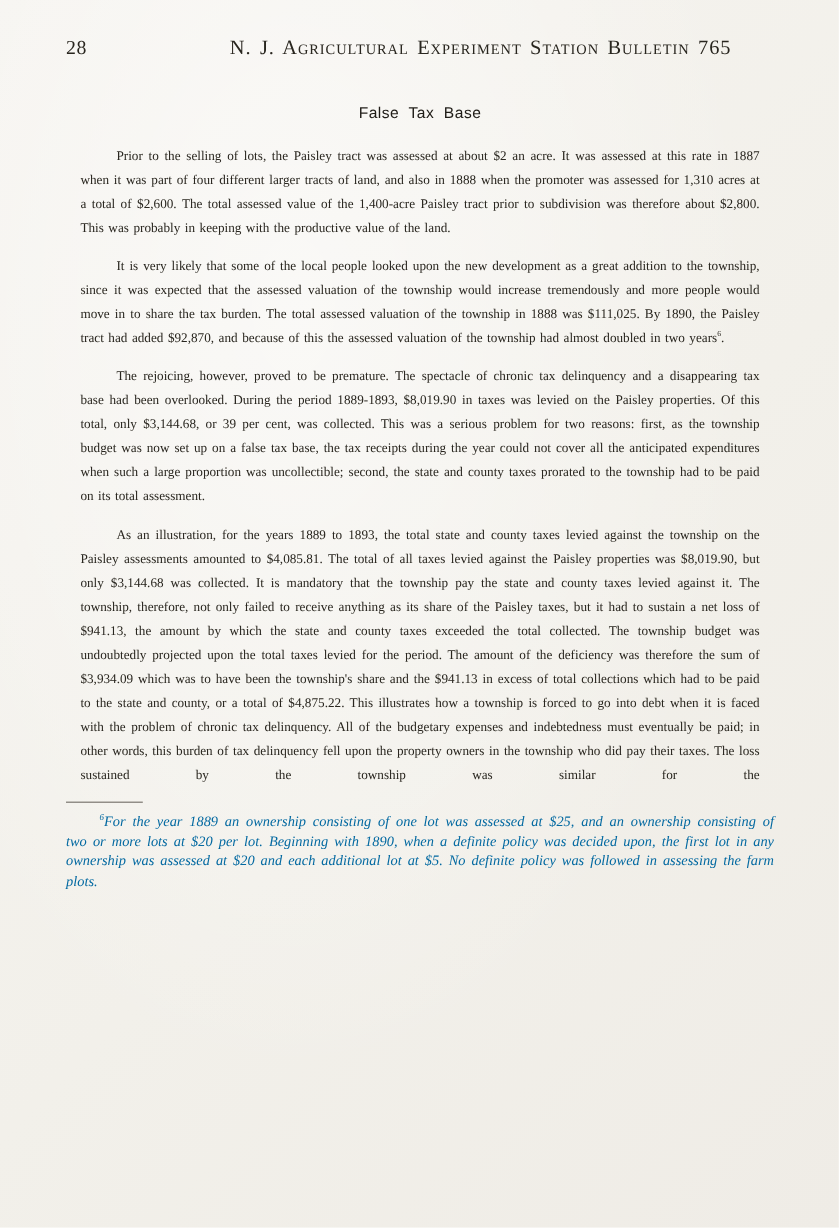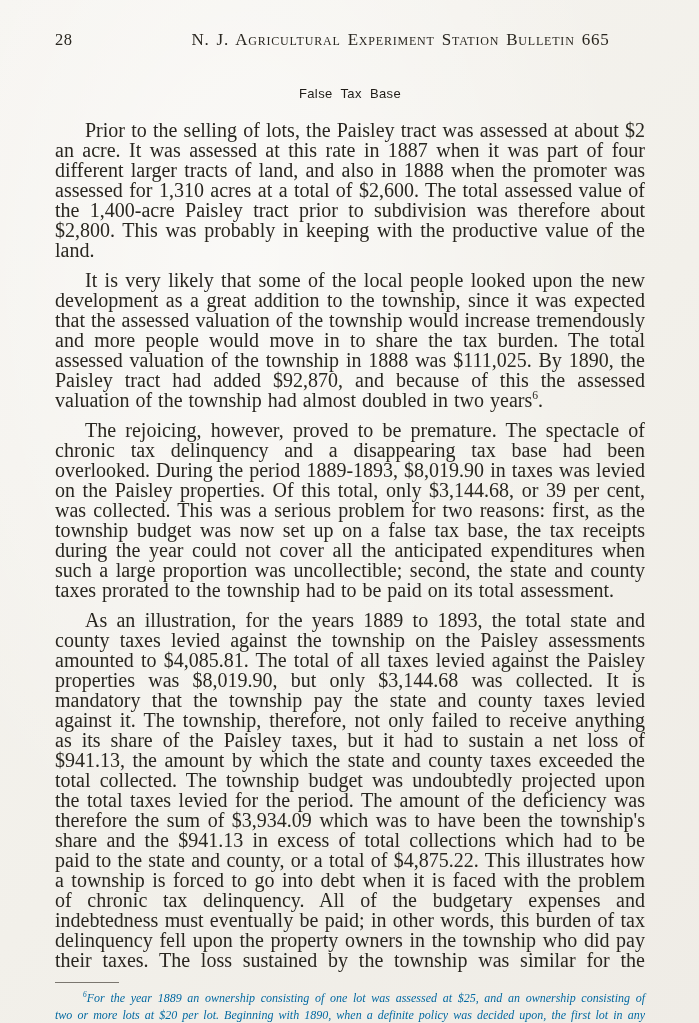--- a/index.html
+++ b/index.html
@@ -104,7 +104,7 @@
 
   <div class="running-header">
     <span class="page-number">28</span>
-    <span class="header-title">N. J. Agricultural Experiment Station Bulletin 665</span>
+    <span class="header-title">N. J. Agricultural Experiment Station Bulletin 765</span>
   </div>
 
   <h2 class="section-title">False Tax Base</h2>

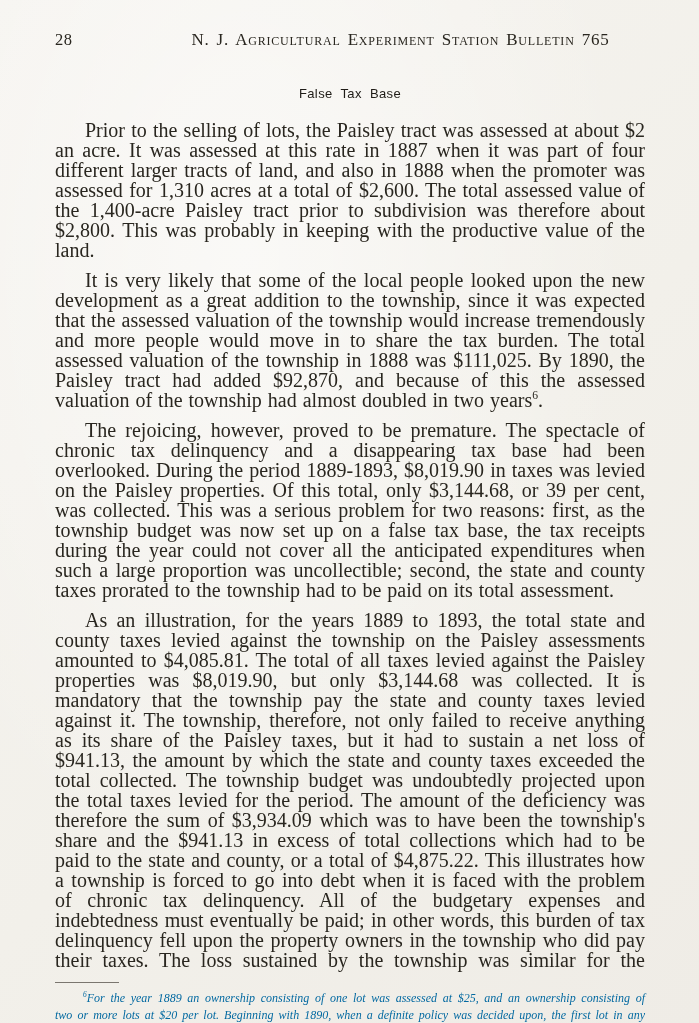--- a/index.html
+++ b/index.html
@@ -57,10 +57,10 @@
     margin-top: 19px;
   }
   p.body-para {
-    margin: 0;
+    margin: 12px;
     text-align: justify;
     text-indent: 30px;
-    font-size: 20px;
+    font-size: 11px;
     line-height: 20px;
     word-spacing: 1px;
   }

